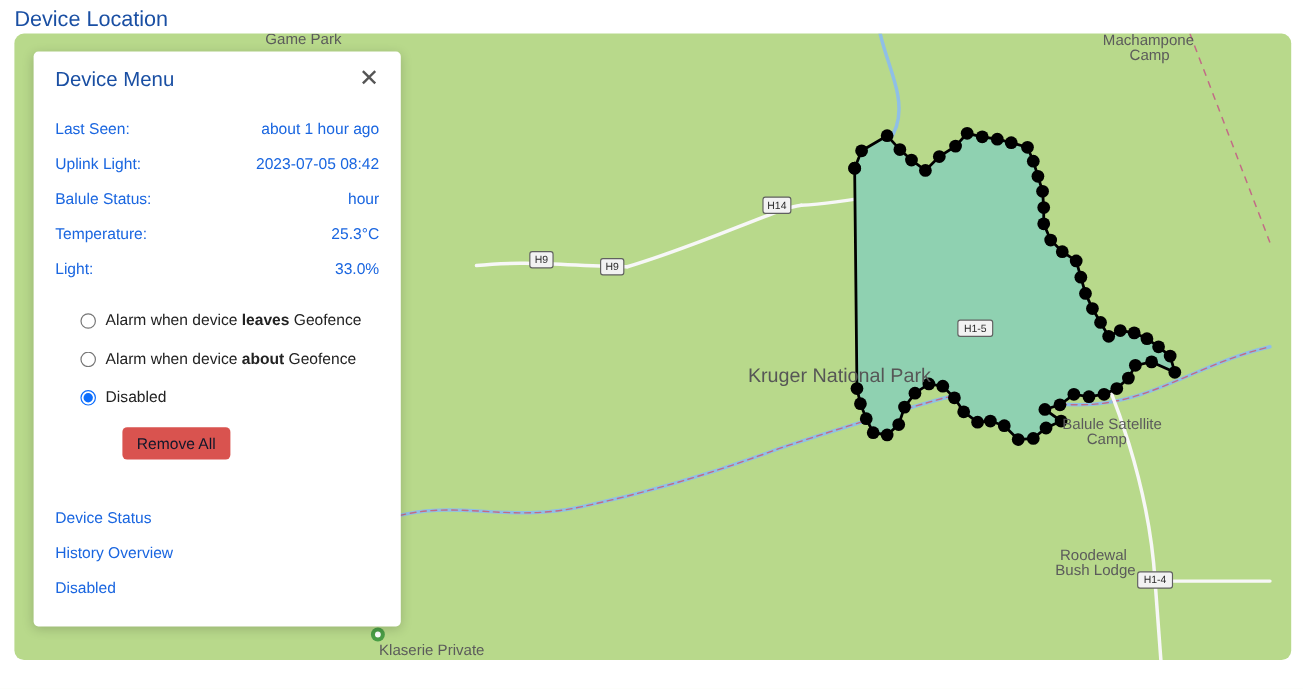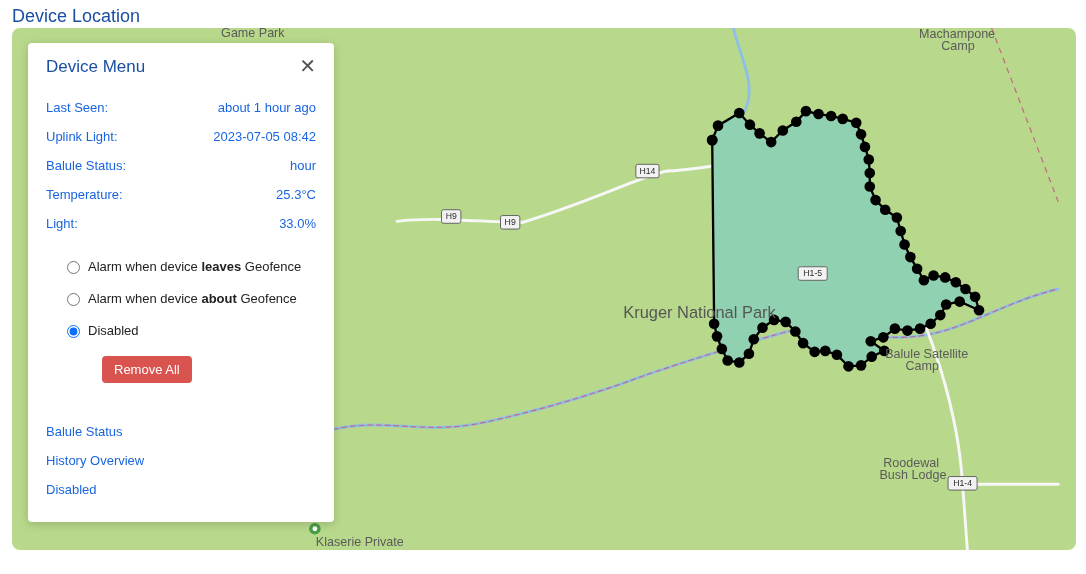--- a/index.html
+++ b/index.html
@@ -164,7 +164,7 @@
     display: inline-block;
     margin: 10px 0 0 56px;
     background: #d9534f;
-    color: #ffffff;
+    color: #0f172a;
     font-size: 13px;
     padding: 6px 12px;
     border: none;

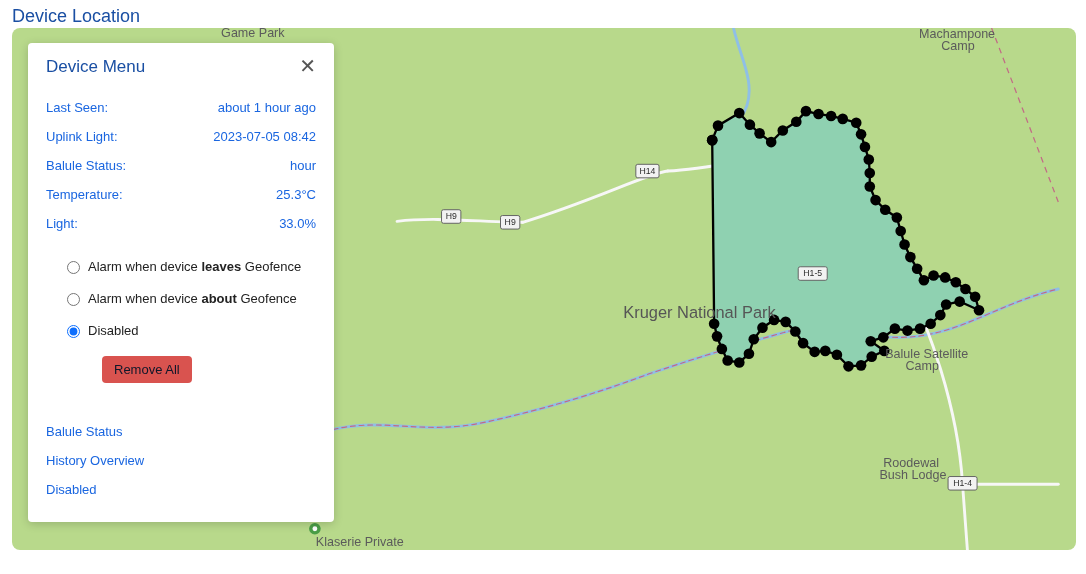--- a/index.html
+++ b/index.html
@@ -352,7 +352,7 @@
       </div>
 
       <div class="links">
-        <div class="lnk">Balule Status</div>
+        <div class="lnk">Device Status</div>
         <div class="lnk">History Overview</div>
         <div class="lnk">Disabled</div>
       </div>

